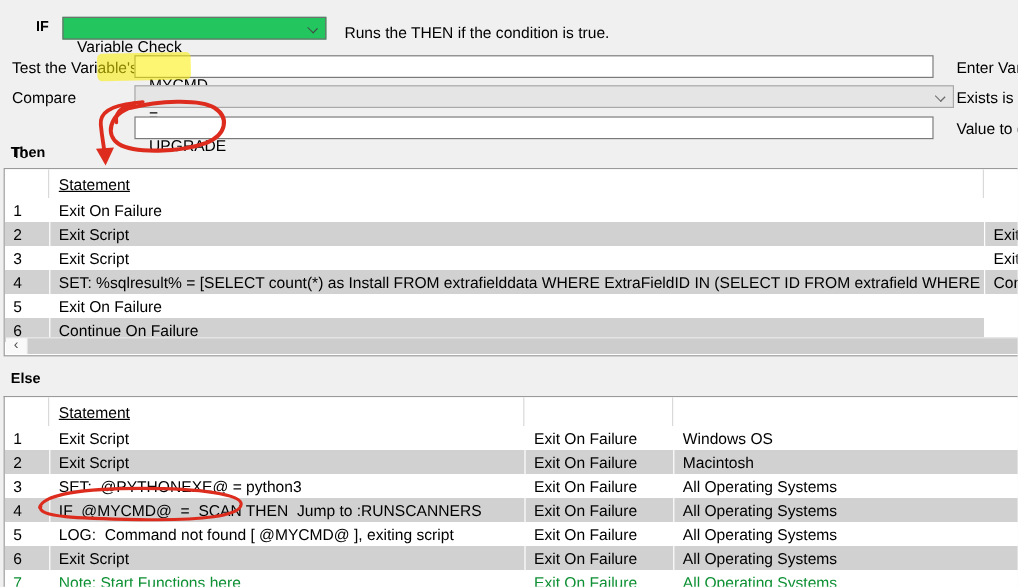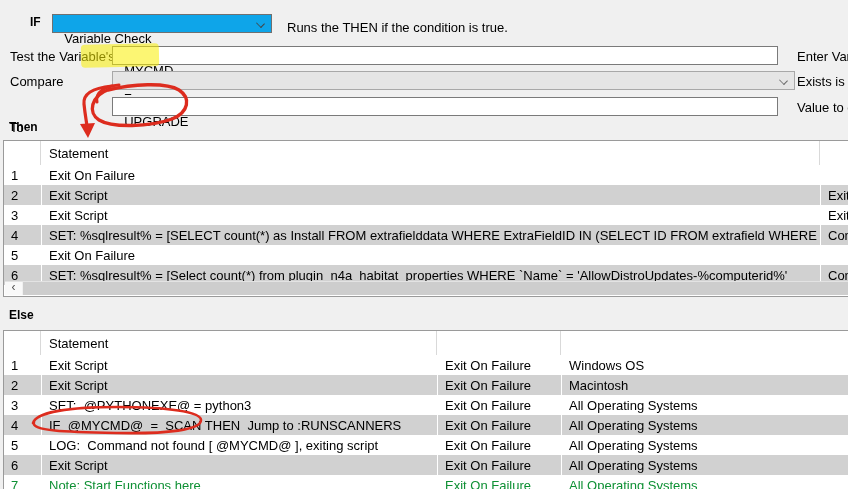--- a/index.html
+++ b/index.html
@@ -21,7 +21,7 @@
     border:1px solid #7a7a7a; padding:1px 4px; line-height:15px; white-space:pre;
   }
   .combo {
-    position:absolute; height:19px; background:#0ea5e9;
+    position:absolute; height:19px; background:#22c55e;
     border:1px solid #707070; padding:1px 4px; line-height:15px; white-space:pre;
   }
   .combo.disabled { background:#e5e5e5; border-color:#a8a8a8; }

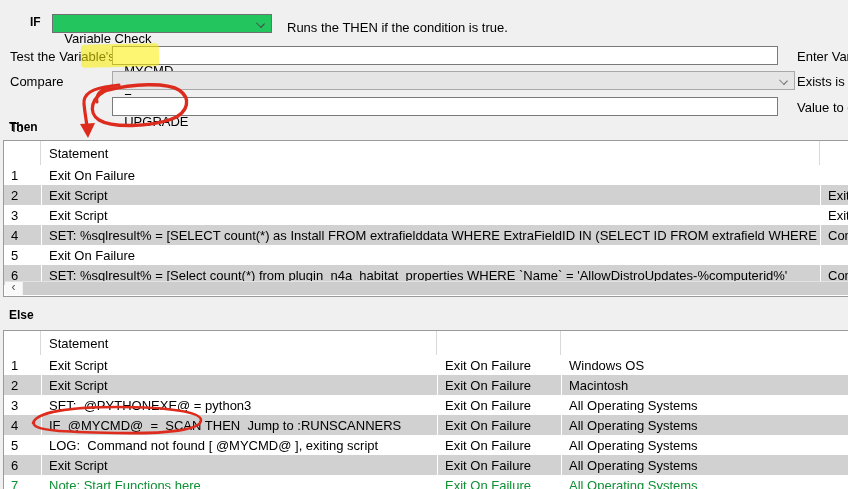--- a/index.html
+++ b/index.html
@@ -38,7 +38,7 @@
     border:1px solid #9a9a9a; overflow:hidden;
   }
   .g-header { display:grid; gap:0 1px; height:24px; background:#fff; }
-  .g-header .hcell { border-right:1px solid #d9d9d9; padding:5px 0 0 7px; white-space:pre; }
+  .g-header .hcell { border-right:1px solid #d9d9d9; padding:5px 0 0 7px; white-space:pre;text-decoration:underline; }
   .g-row { display:grid; gap:0 1px; height:20px; background:#fff; cursor:default; }
   .g-row .cell { padding:3px 0 0 7px; white-space:pre; overflow:hidden; line-height:15px; }
   .g-row.stripe .cell { background:#d1d1d1; }

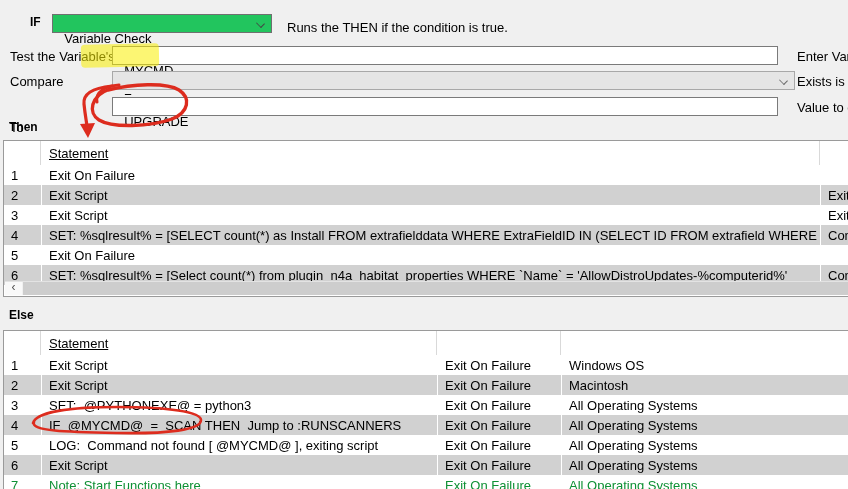--- a/index.html
+++ b/index.html
@@ -134,7 +134,6 @@
   </div>
   <div class="g-row then-cols stripe">
     <div class="cell">6</div>
-    <div class="cell">SET: %sqlresult% = [Select count(*) from plugin_n4a_habitat_properties WHERE `Name` = 'AllowDistroUpdates-%computerid%'</div>
     <div class="cell">Continue On Failure</div>
   </div>
 

